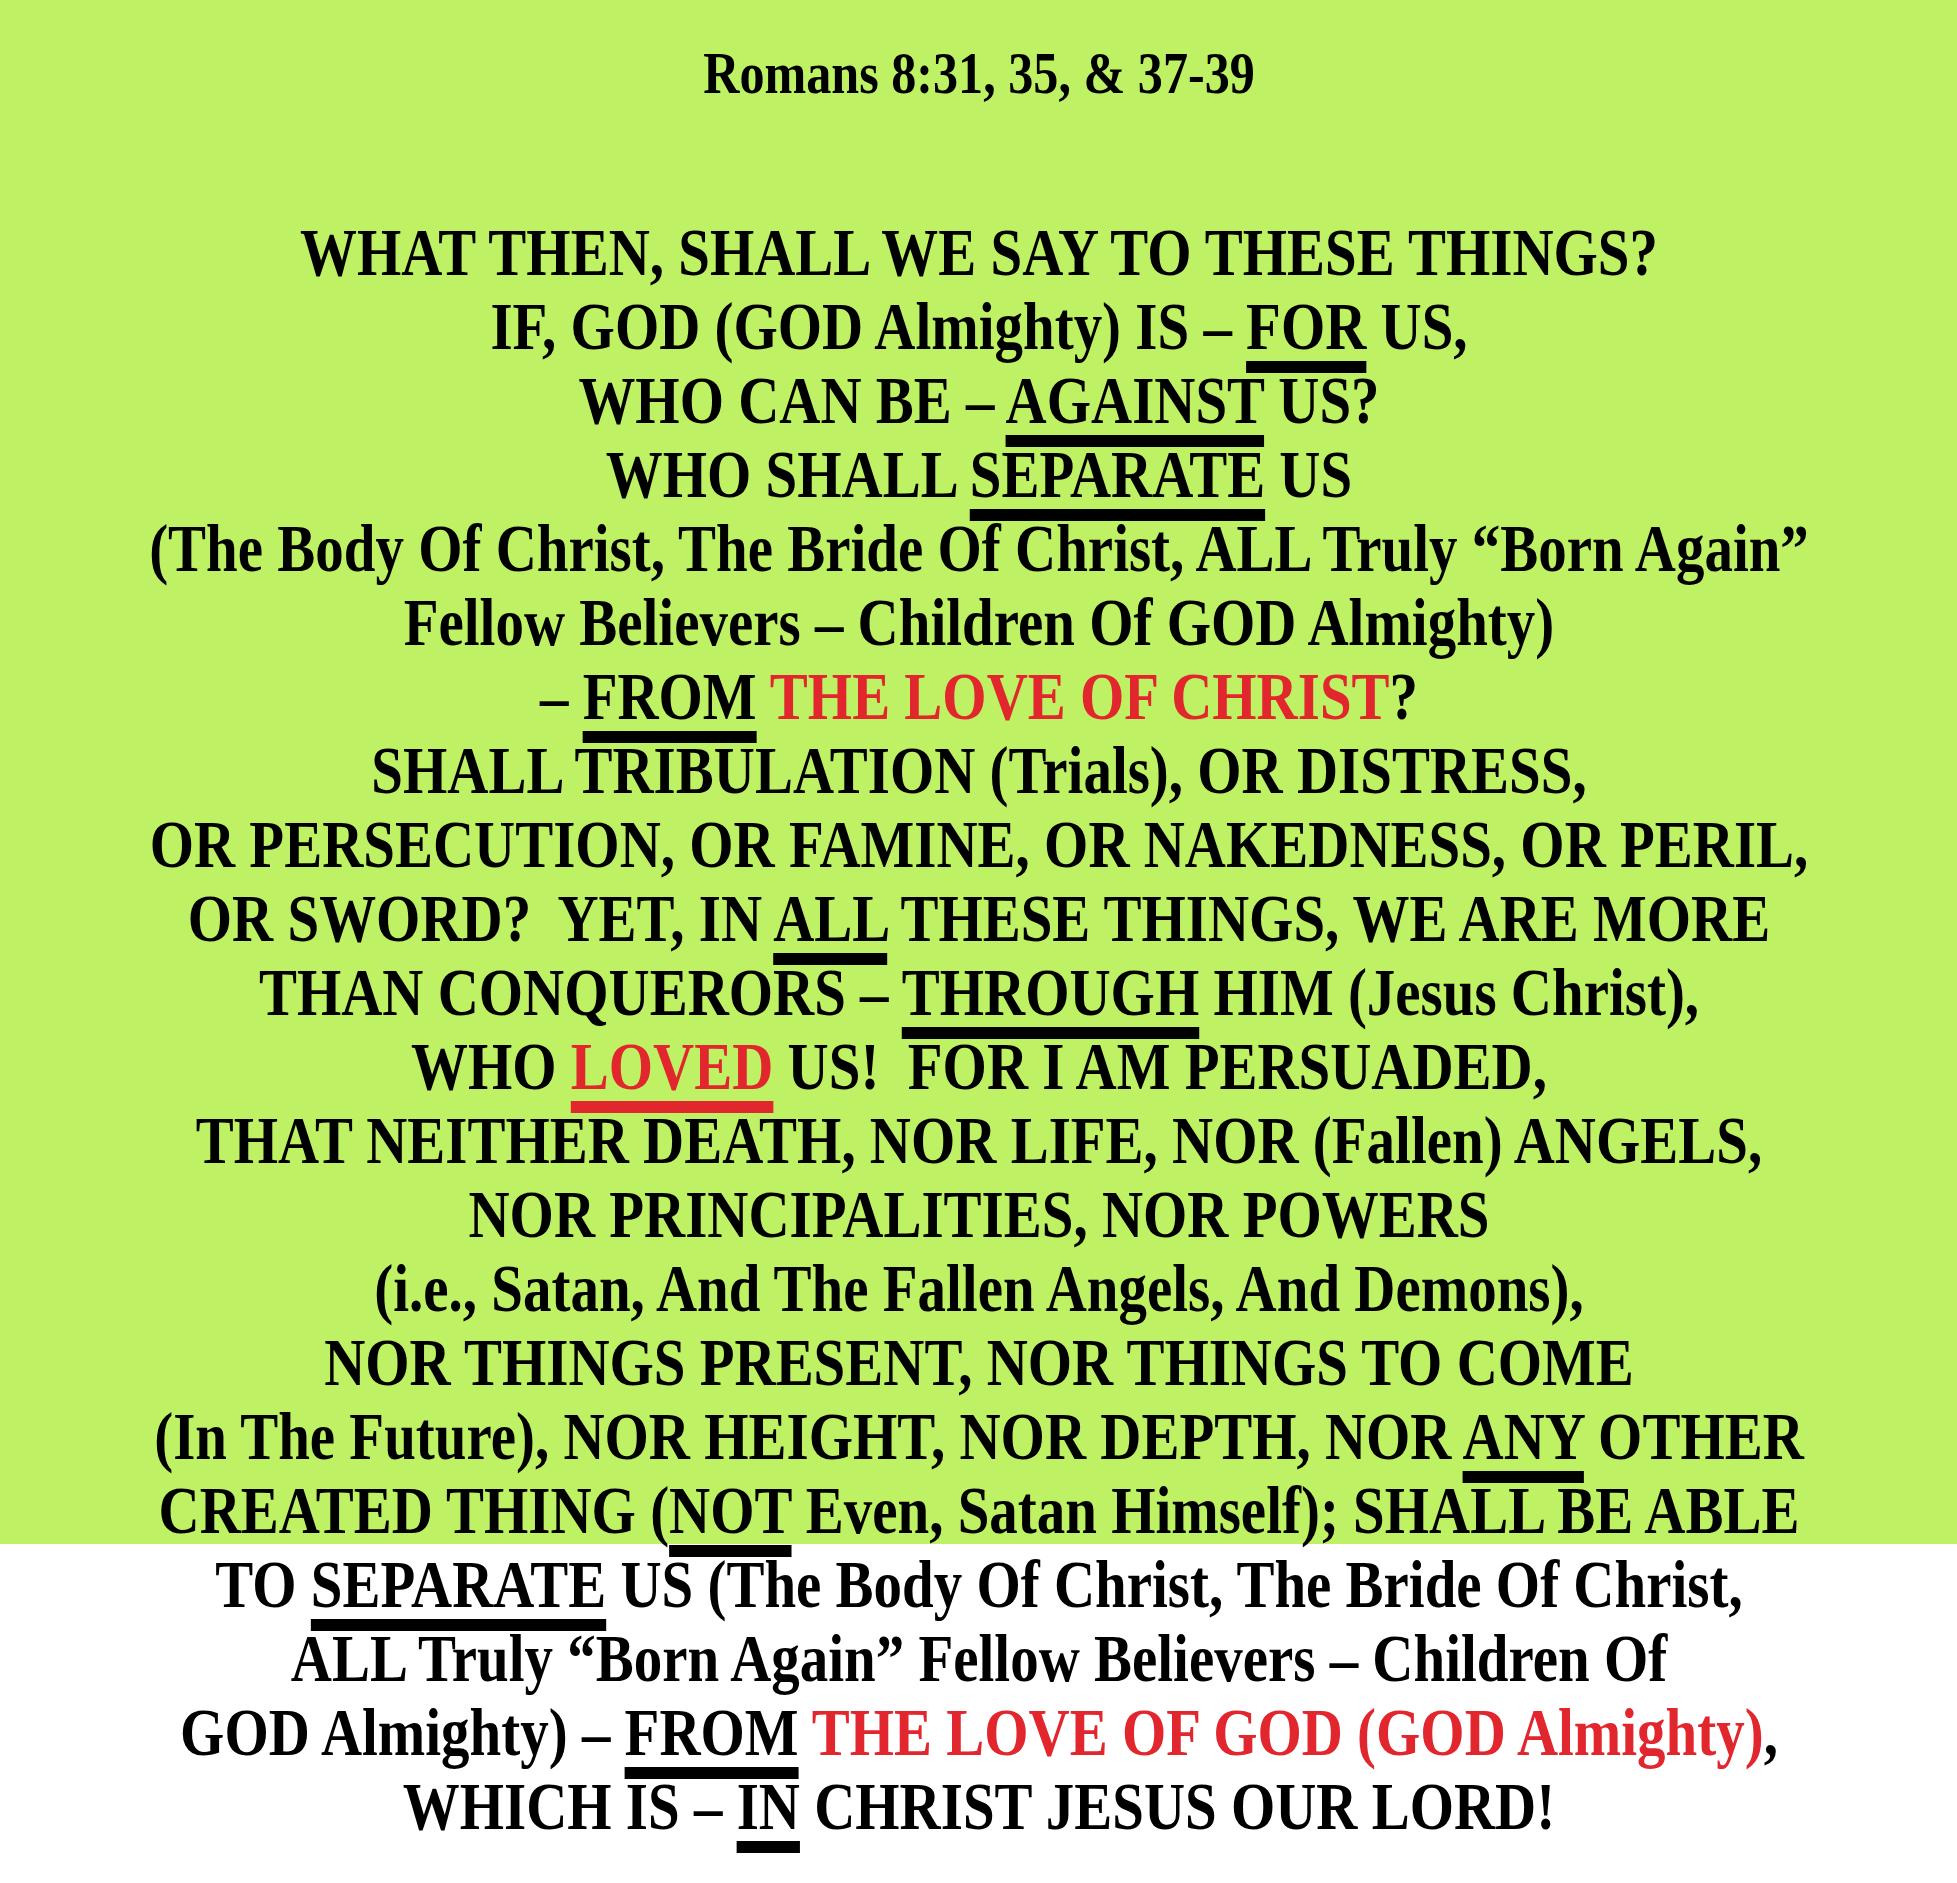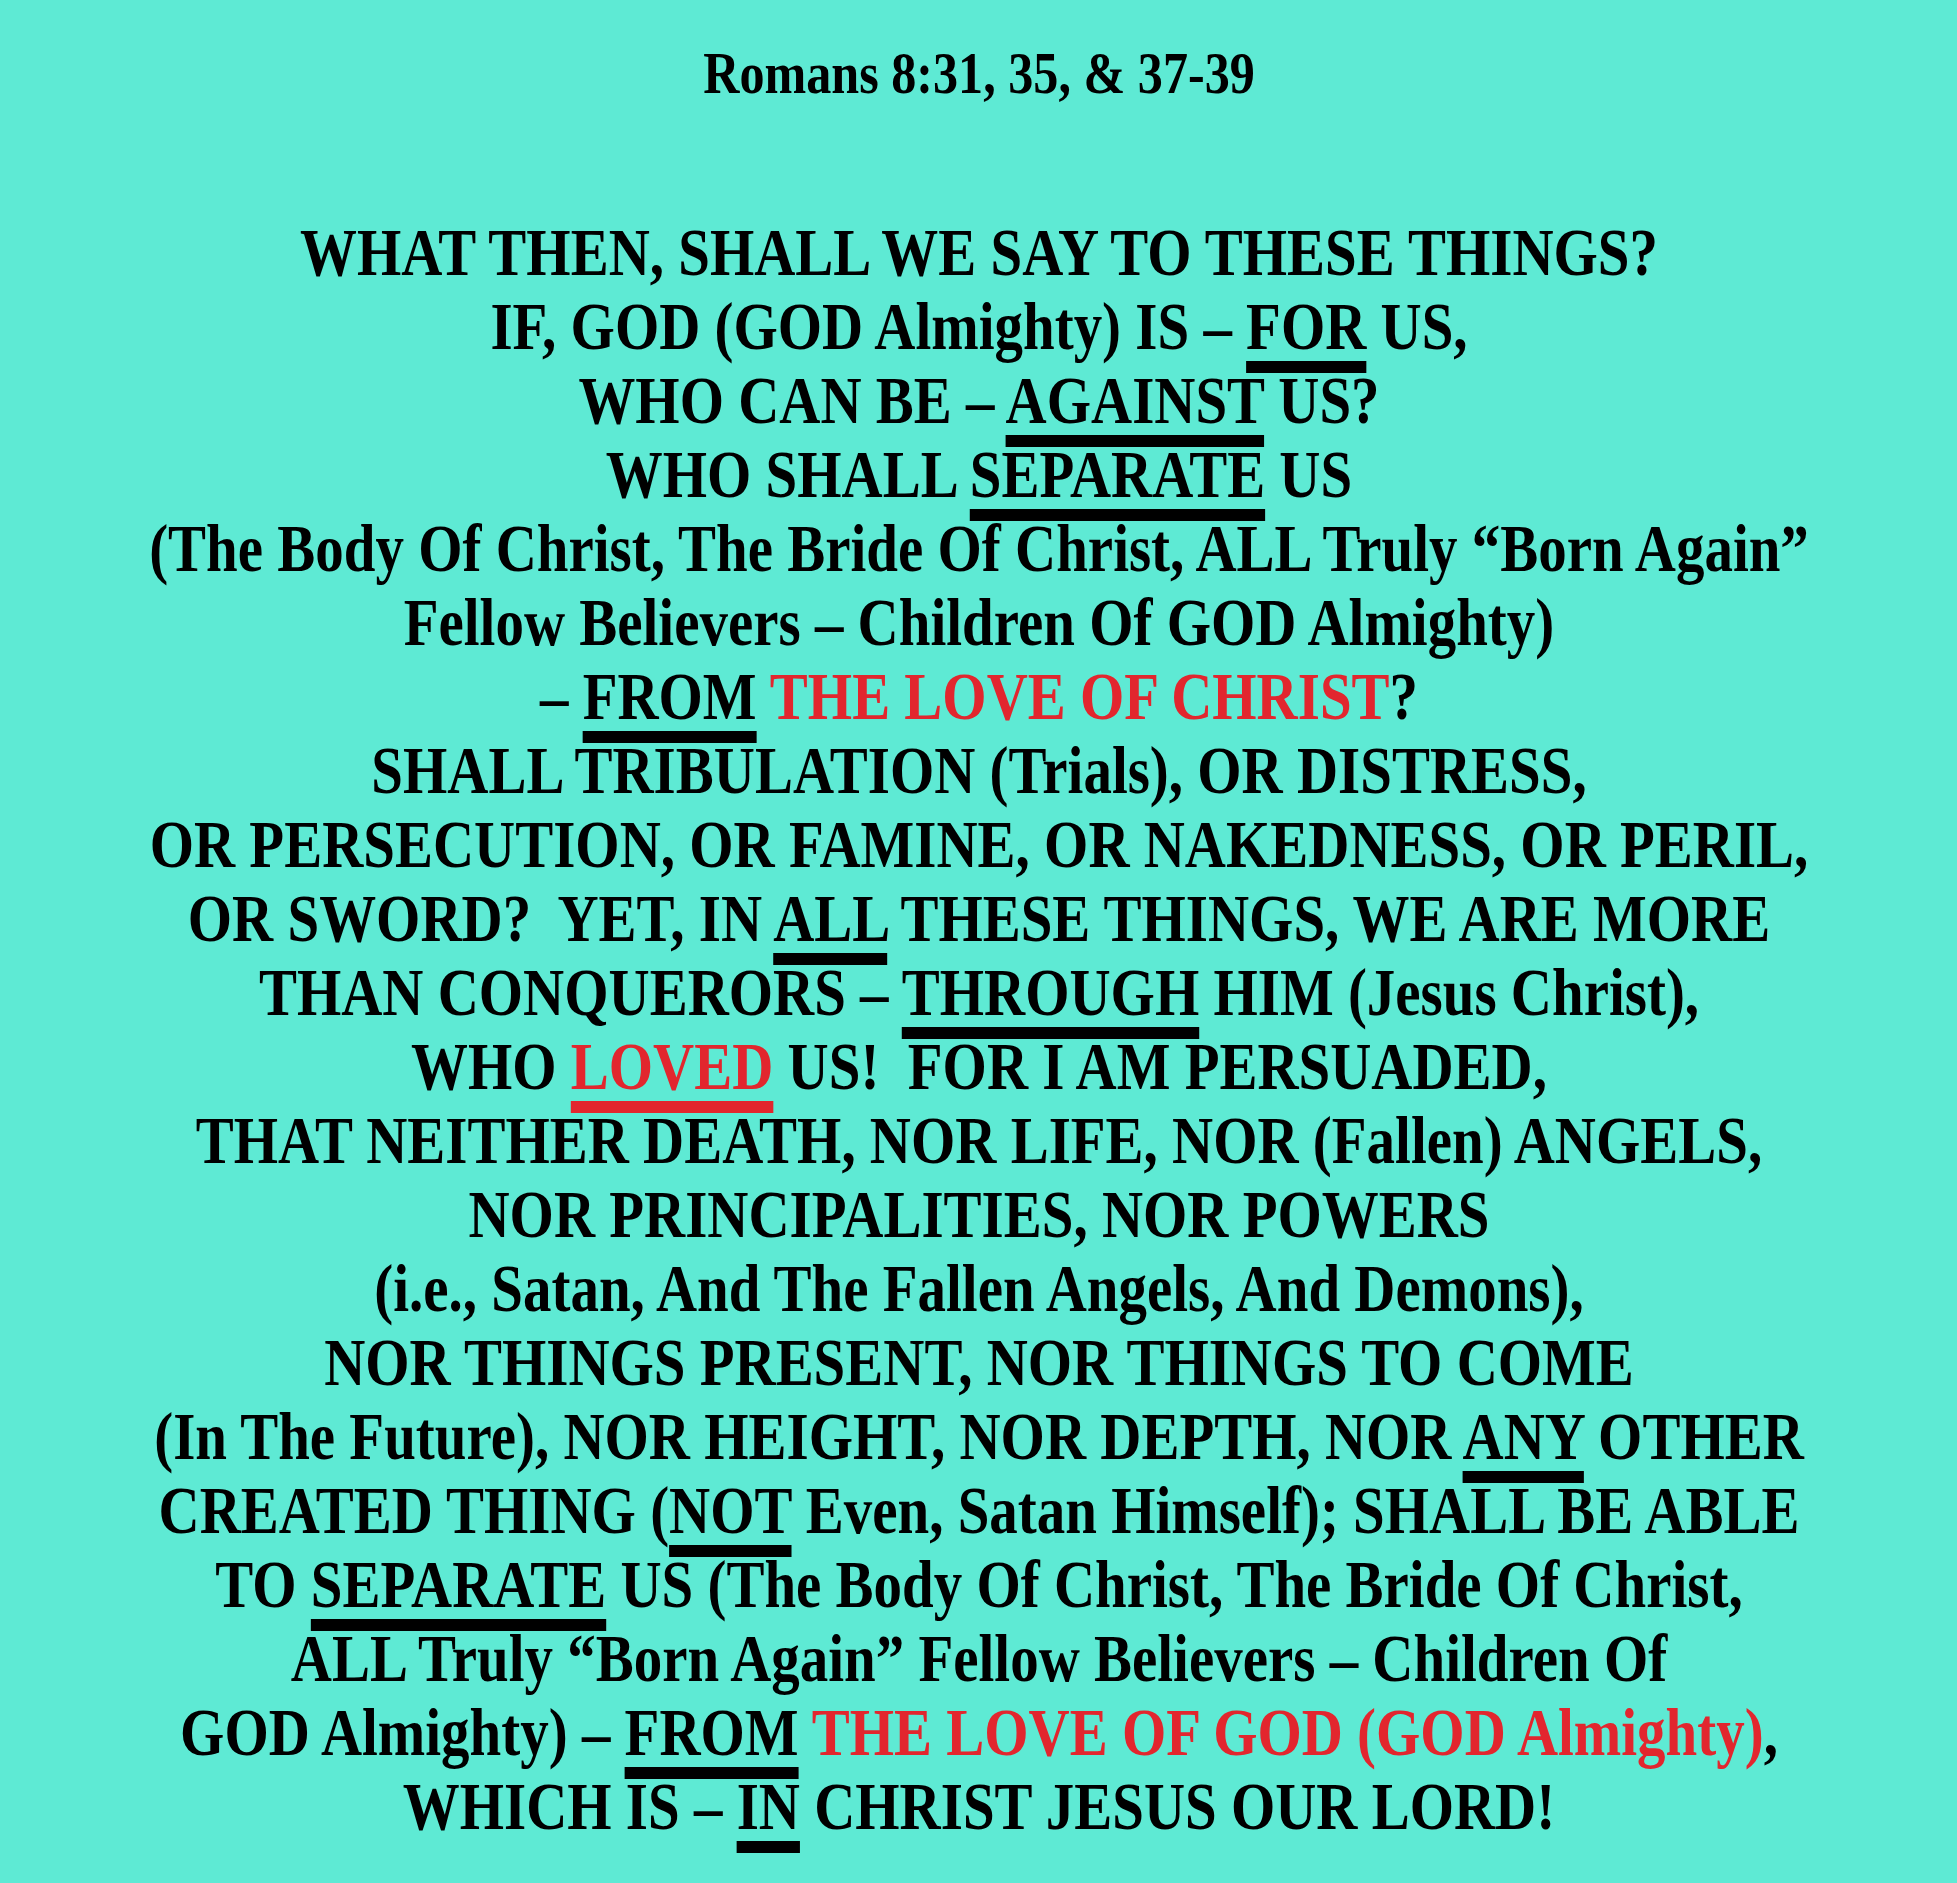--- a/index.html
+++ b/index.html
@@ -14,8 +14,8 @@
   .page {
     position: relative;
     width: 1958px;
-    height: 1883px;
-    background: #5eead4;
+    height: 1544px;
+    background: #bef264;
   }
   .condensed-wrap {
     position: absolute;

